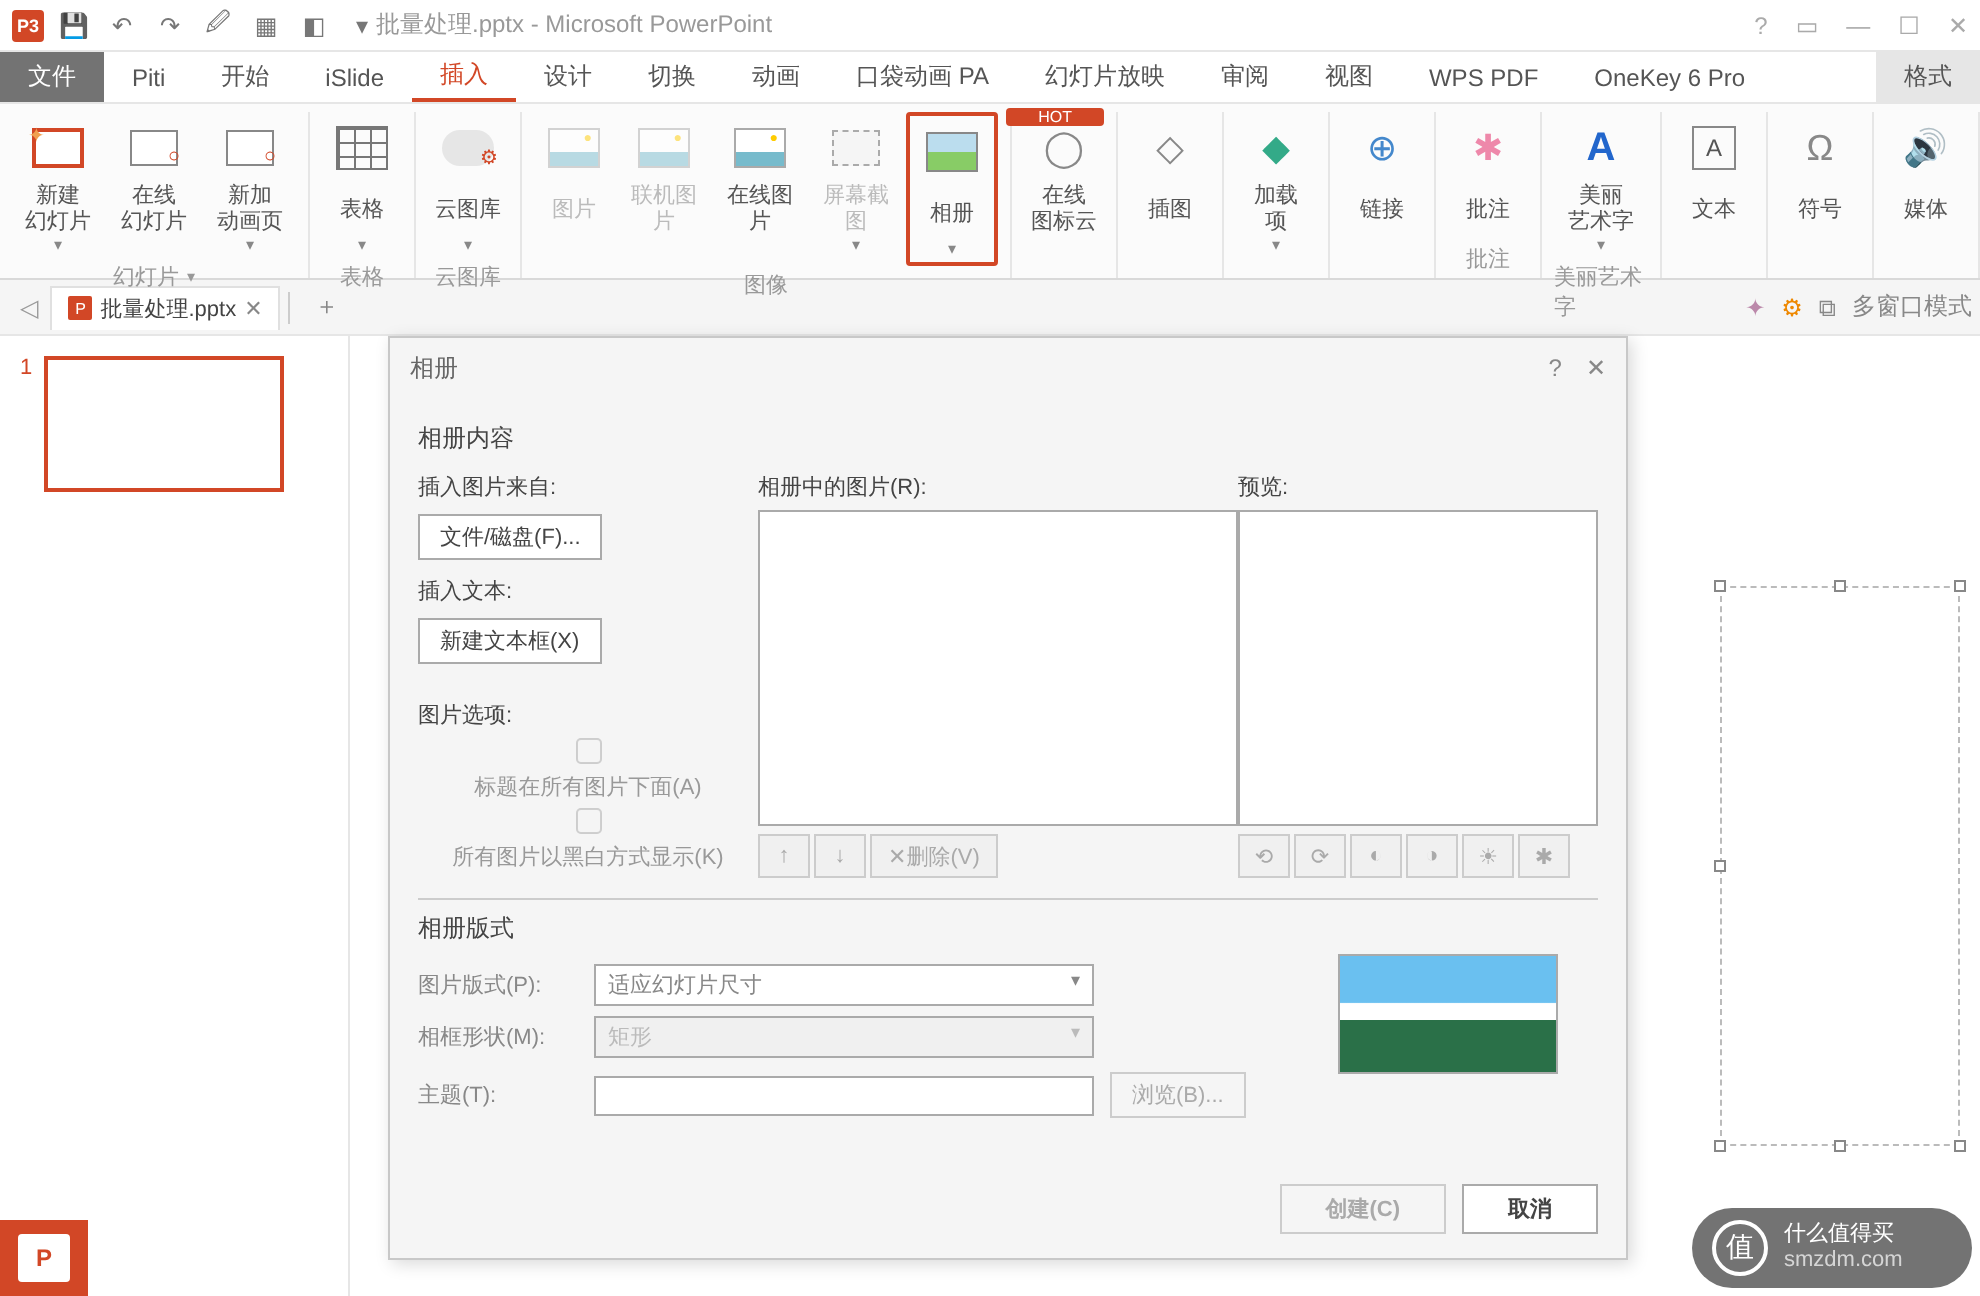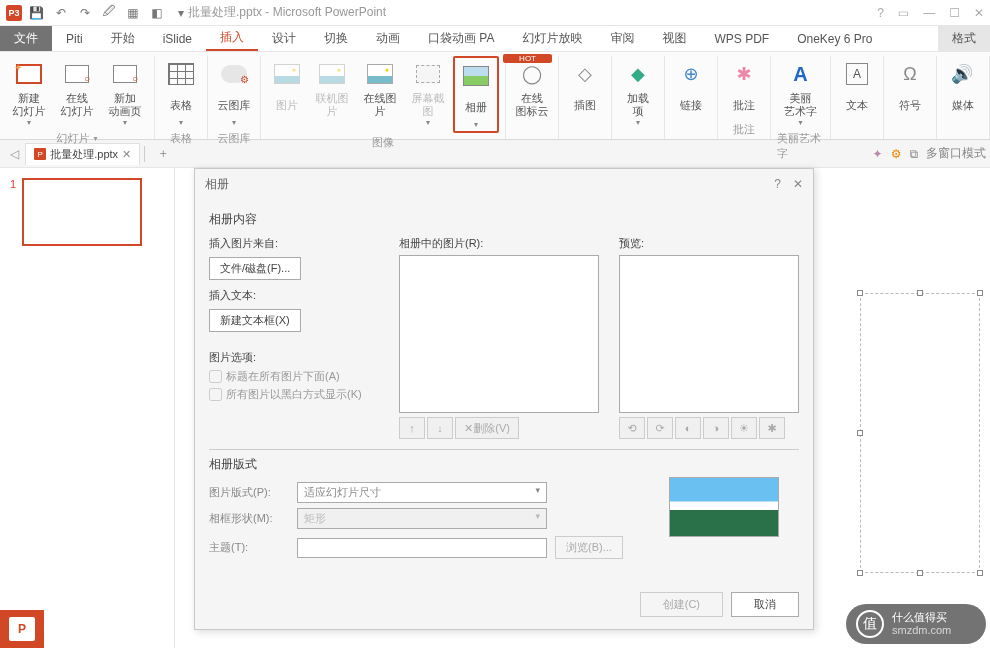--- a/index.html
+++ b/index.html
@@ -81,7 +81,7 @@
 .dlg-title .ic { color: #888; cursor: pointer; margin-left: 12px; }
 .dlg-body { padding: 8px 14px 14px; }
 .section-label { font-size: 12px; color: #444; margin: 4px 0; }
-.row { display: flex; gap: 20px; }
+.row { display: flex; }
 .col-left { width: 170px; }
 .col-mid { flex: 1; }
 .col-right { width: 180px; }

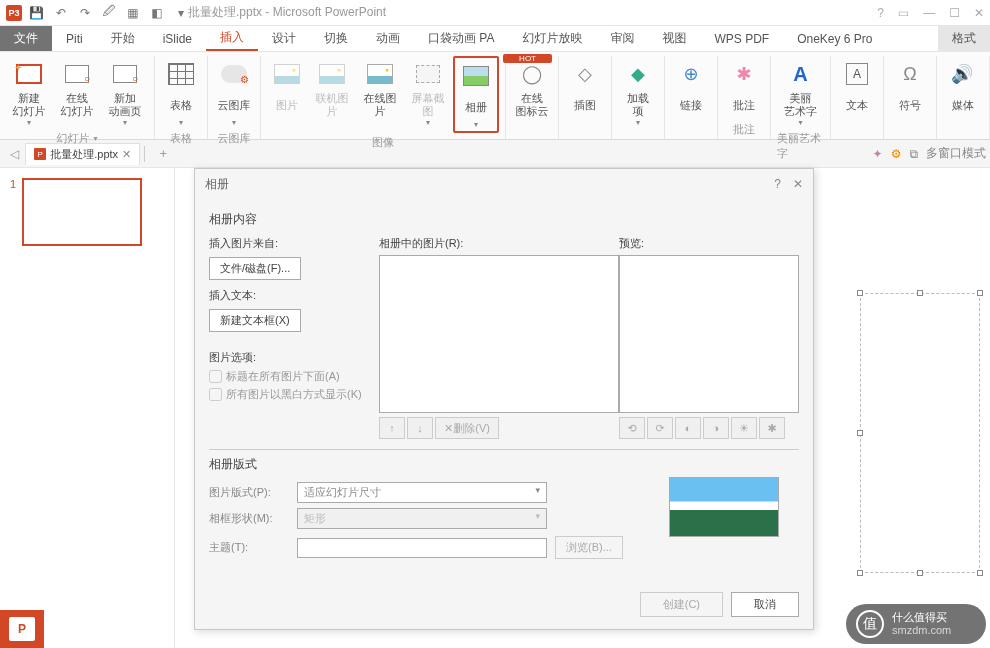--- a/index.html
+++ b/index.html
@@ -89,7 +89,7 @@
 .btn.disabled { color: #aaa; border-color: #ccc; background: #f5f5f5; cursor: default; }
 .listbox { background: #fff; border: 1px solid #aaa; height: 158px; }
 .preview-box { background: #fff; border: 1px solid #aaa; height: 158px; }
-.checkbox-row { display: flex; align-items: center; gap: 4px; font-size: 11px; color: #999; margin: 3px 0; }
+.checkbox-row { display: flex; align-items: center; gap: 4px; font-size: 11px; color: #999; margin: 3px 0; flex-direction: column; }
 .checkbox-row input { margin: 0; }
 .toolbar-btns { display: flex; gap: 2px; margin-top: 4px; }
 .tb { width: 26px; height: 22px; border: 1px solid #ccc; background: #f0f0f0; display: flex; align-items: center; justify-content: center; font-size: 11px; color: #aaa; }

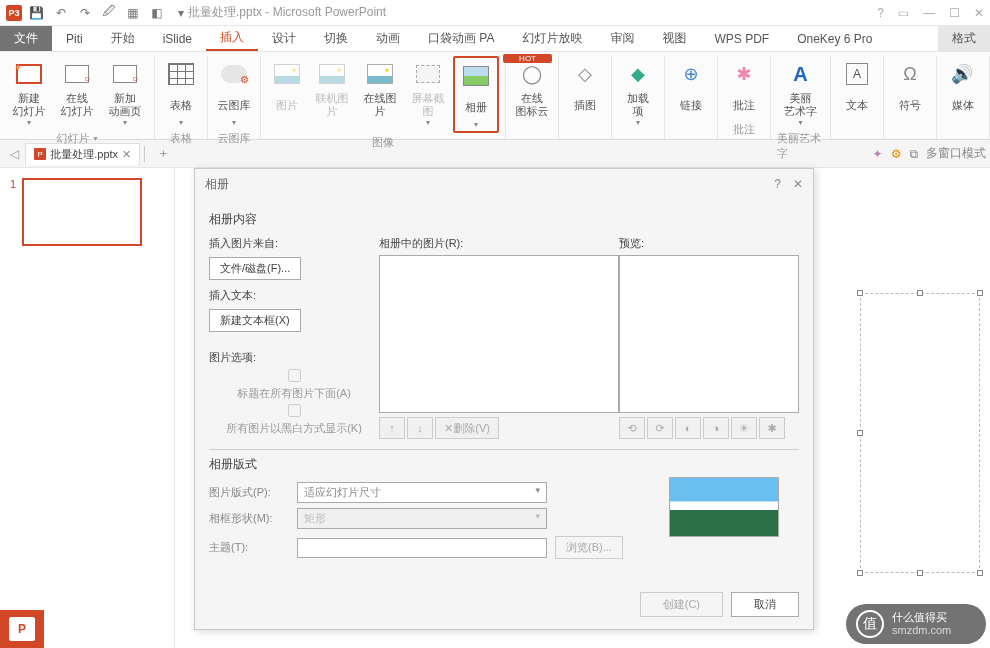--- a/index.html
+++ b/index.html
@@ -103,7 +103,7 @@
 .theme-input { flex: 1; max-width: 250px; border: 1px solid #aaa; background: #fff; height: 20px; }
 .preview-thumb { width: 110px; height: 60px; background: linear-gradient(#6ac0f0 40%, #fff 41%, #fff 55%, #2a7048 55%); border: 1px solid #aaa; float: right; margin-right: 20px; }
 .dlg-footer { display: flex; justify-content: flex-end; gap: 8px; padding: 10px 14px; }
-.dlg-footer .btn { padding: 4px 22px; }
+.dlg-footer .btn { padding: 4px 22px; font-weight: bold; }
 
 
 .watermark { position: absolute; right: 4px; bottom: 4px; width: 140px; height: 40px; background: rgba(0,0,0,.55); color: #fff; border-radius: 20px; display: flex; align-items: center; padding: 0 10px; gap: 8px; font-size: 11px; }

